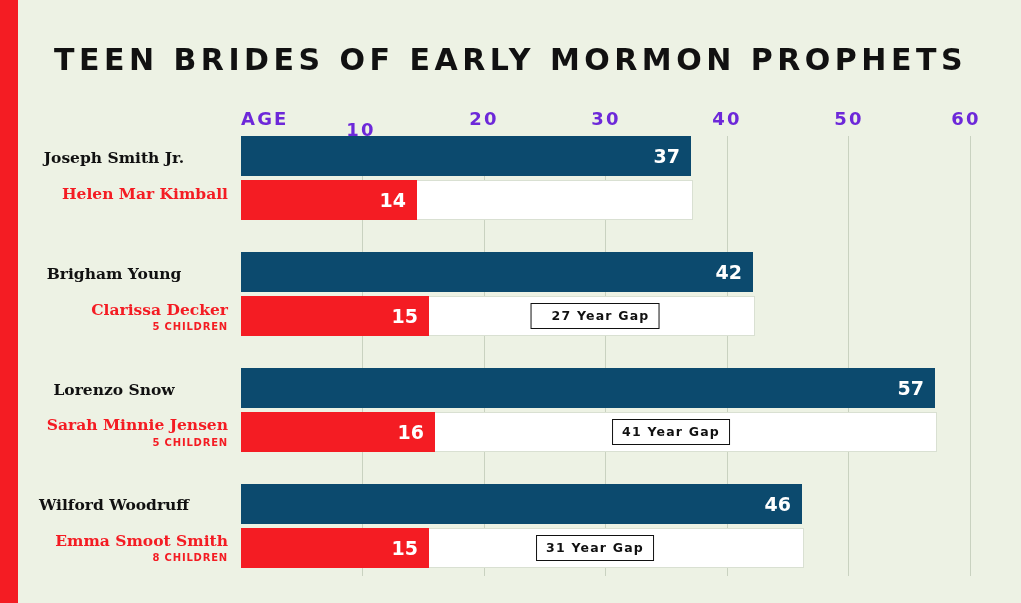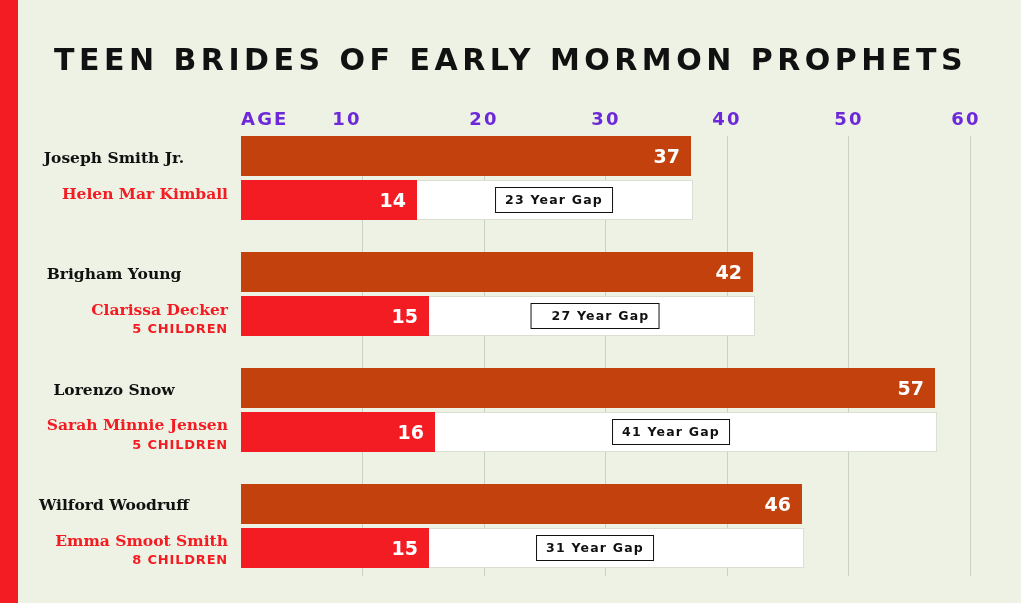--- a/index.html
+++ b/index.html
@@ -199,7 +199,7 @@
 
     <div class="axis-labels">
       <div class="axis-tick first" style="left:0px;">AGE</div>
-      <div class="axis-tick" style="left:106px;">10</div>
+      <div class="axis-tick" style="left:120px;margin-top:11px;">10</div>
       <div class="axis-tick" style="left:243px;">20</div>
       <div class="axis-tick" style="left:365px;">30</div>
       <div class="axis-tick" style="left:486px;">40</div>

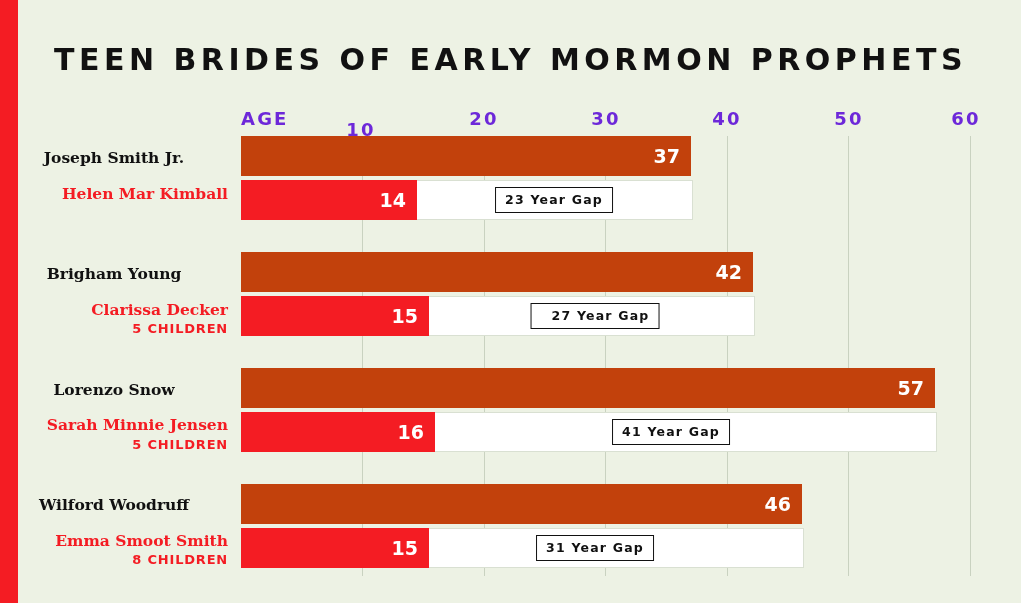--- a/index.html
+++ b/index.html
@@ -110,7 +110,7 @@
     box-sizing: border-box;
   }
   .bar.dark {
-    background: #c2410c;
+    background: #0c4a6e;
   }
   .bar.red {
     background: #f41c23;

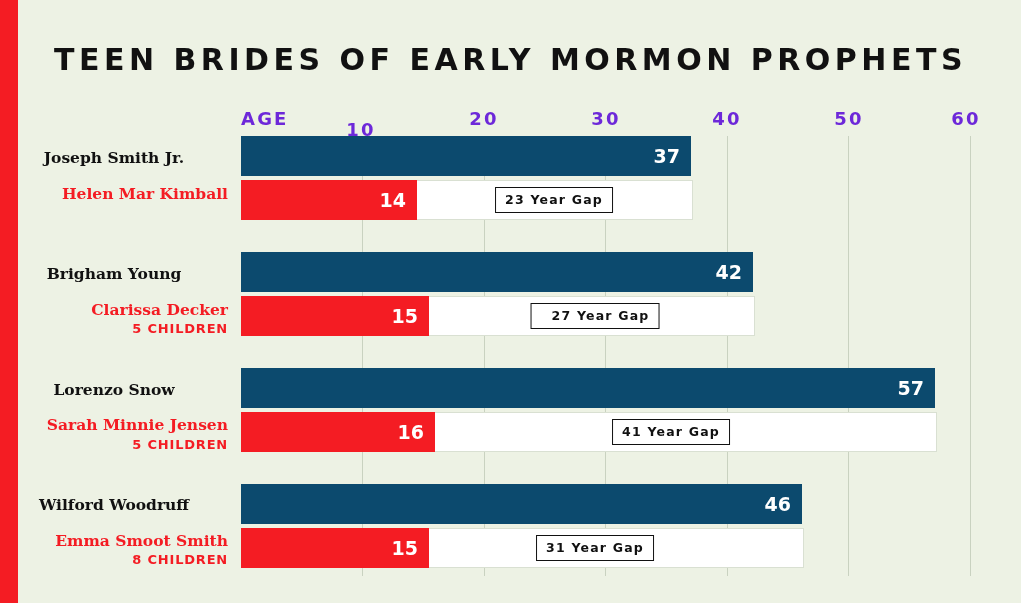--- a/index.html
+++ b/index.html
@@ -227,7 +227,6 @@
         <div class="bar red" style="width:176px;">
           <span class="bar-value">14</span>
         </div>
-        <div class="gap-label" style="left:313px;">23 Year Gap</div>
       </div>
     </div>
 

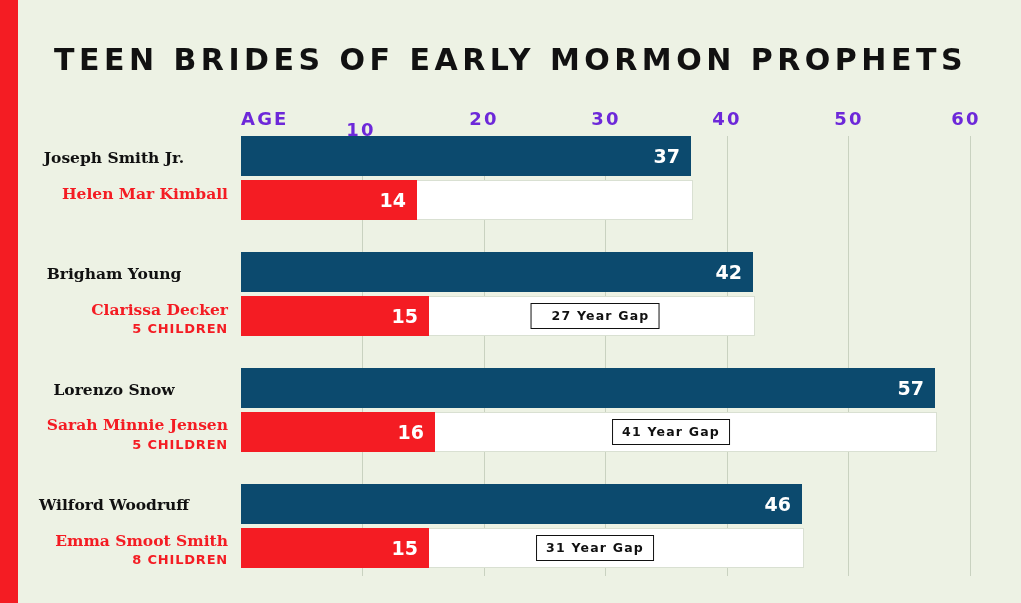--- a/index.html
+++ b/index.html
@@ -180,7 +180,7 @@
     text-align: right;
     font-family: "DejaVu Sans", sans-serif;
     font-weight: bold;
-    font-size: 13px;
+    font-size: 10px;
     letter-spacing: 0.8px;
     color: #f41c23;
     white-space: nowrap;

